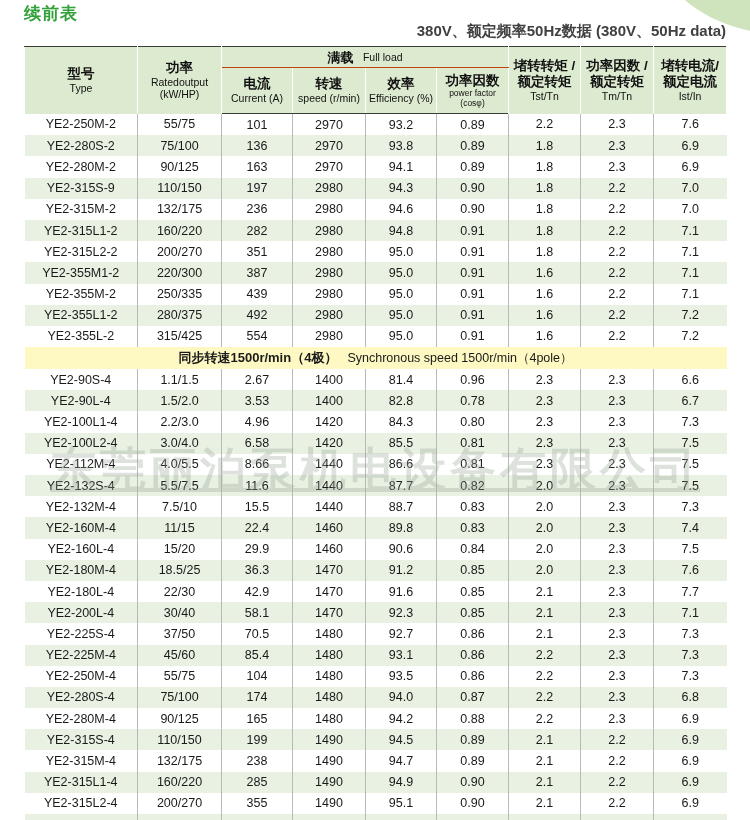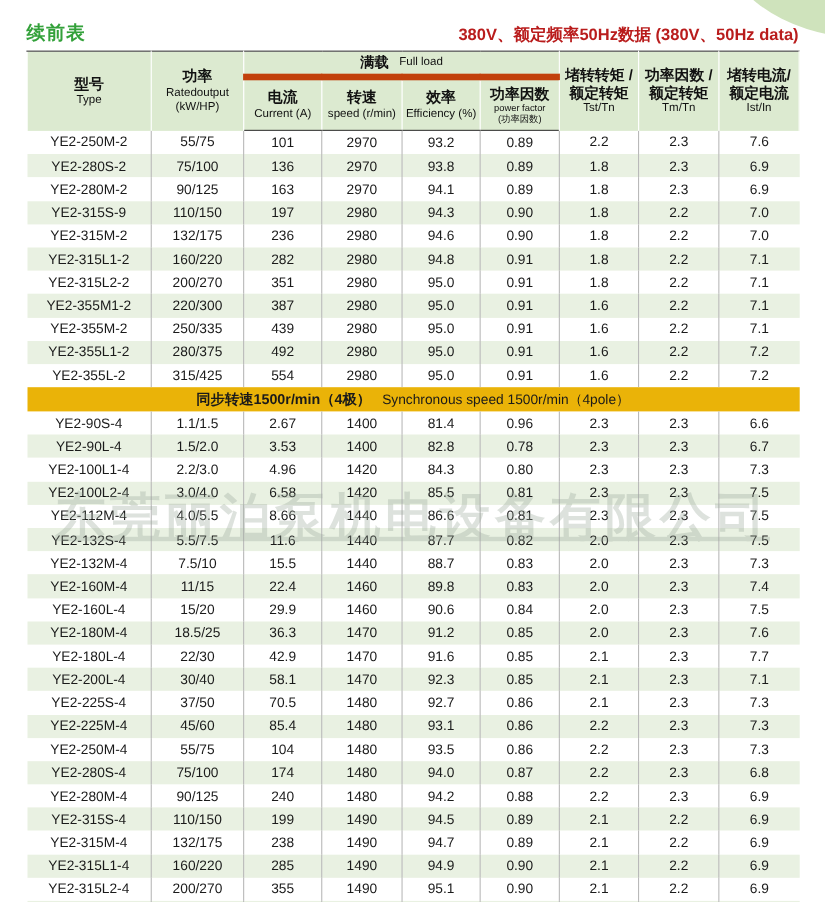--- a/index.html
+++ b/index.html
@@ -50,7 +50,7 @@
     font-weight: bold;
     color: #33a13a;
     letter-spacing: 1px;
-    padding-bottom: 5px;
+    padding-bottom: 21px;
   }
   .title-right {
     font-size: 15px;

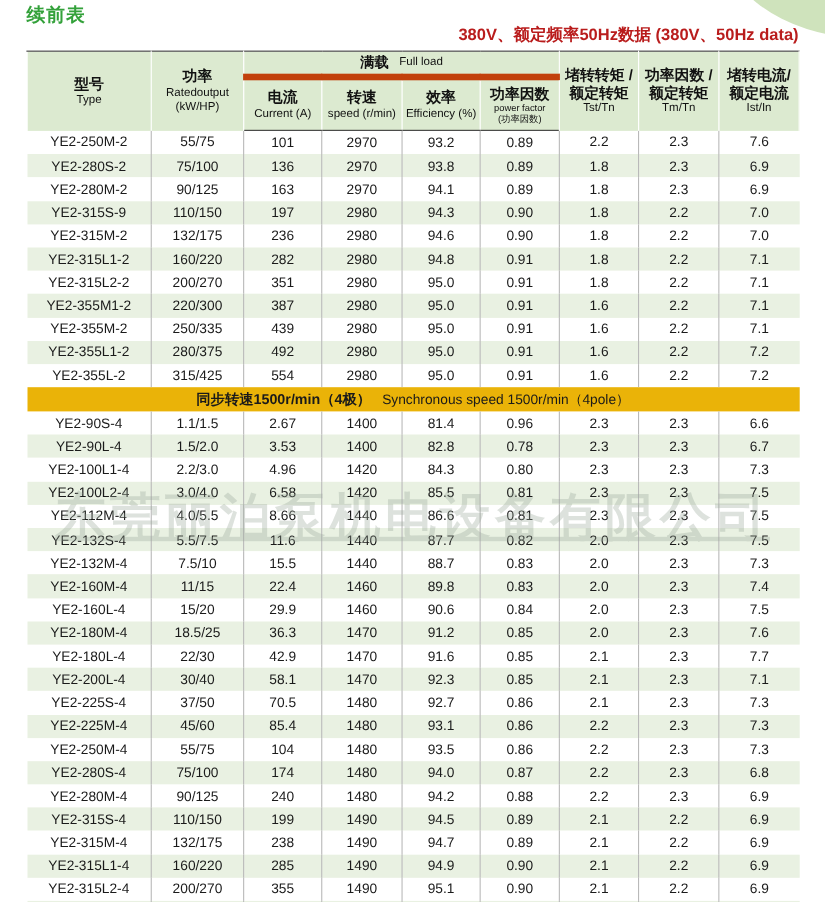--- a/index.html
+++ b/index.html
@@ -55,7 +55,7 @@
   .title-right {
     font-size: 15px;
     font-weight: bold;
-    color: #b91c1c;
+    color: #404040;
     padding-bottom: 5px;
     white-space: nowrap;
   }

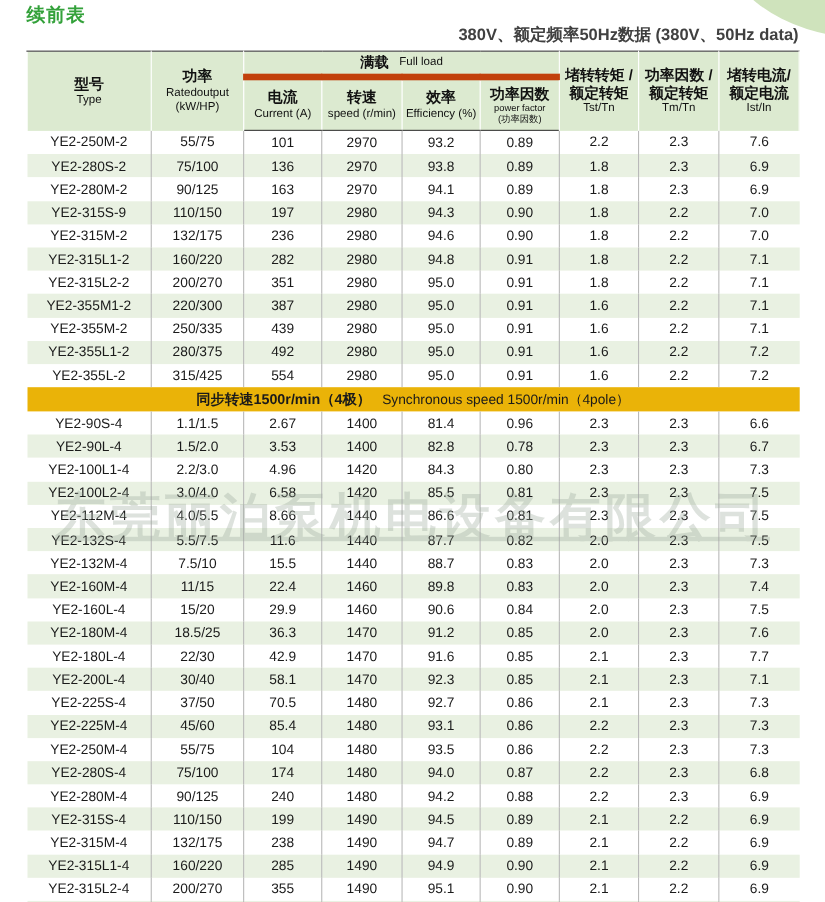--- a/index.html
+++ b/index.html
@@ -109,7 +109,7 @@
   }
   th.group-head {
     height: 20px;
-    border-bottom: 6px solid #c2410c;
+    border-bottom: 1px solid #c2410c;
   }
   th.group-head .cn {
     display: inline;

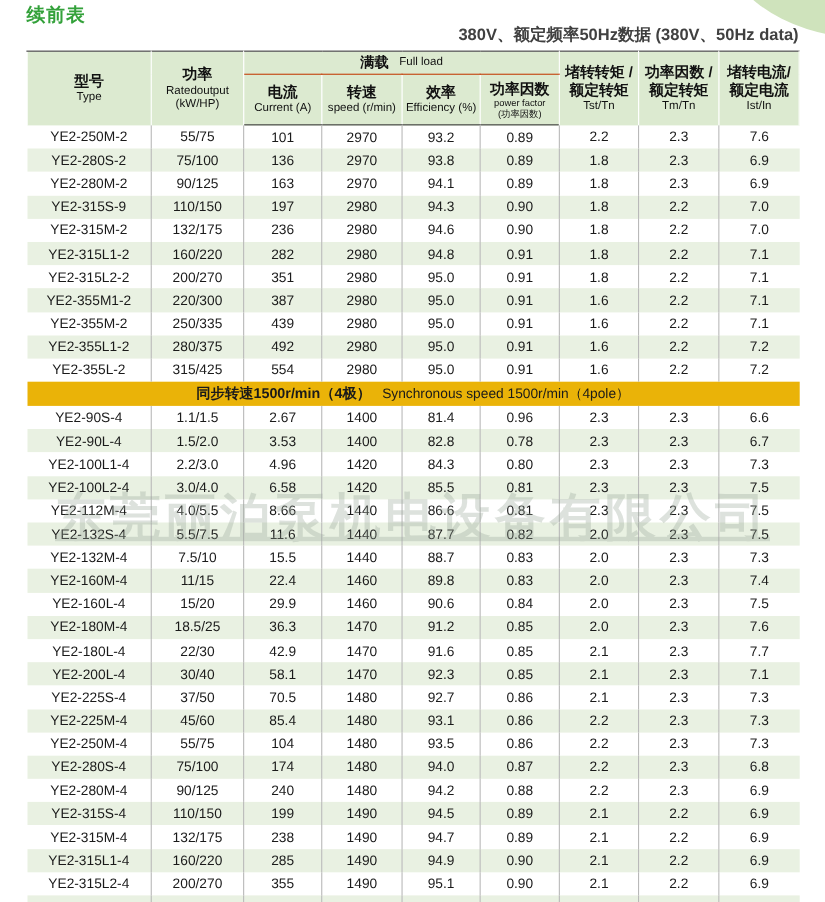--- a/index.html
+++ b/index.html
@@ -255,7 +255,7 @@
         <th class="sub">
           <span class="cn">功率因数</span>
           <span class="en sm">power factor</span>
-          <span class="en sm">(功率因数)</span>
+          <span class="en sm">(cosφ)</span>
         </th>
       </tr>
     </thead>

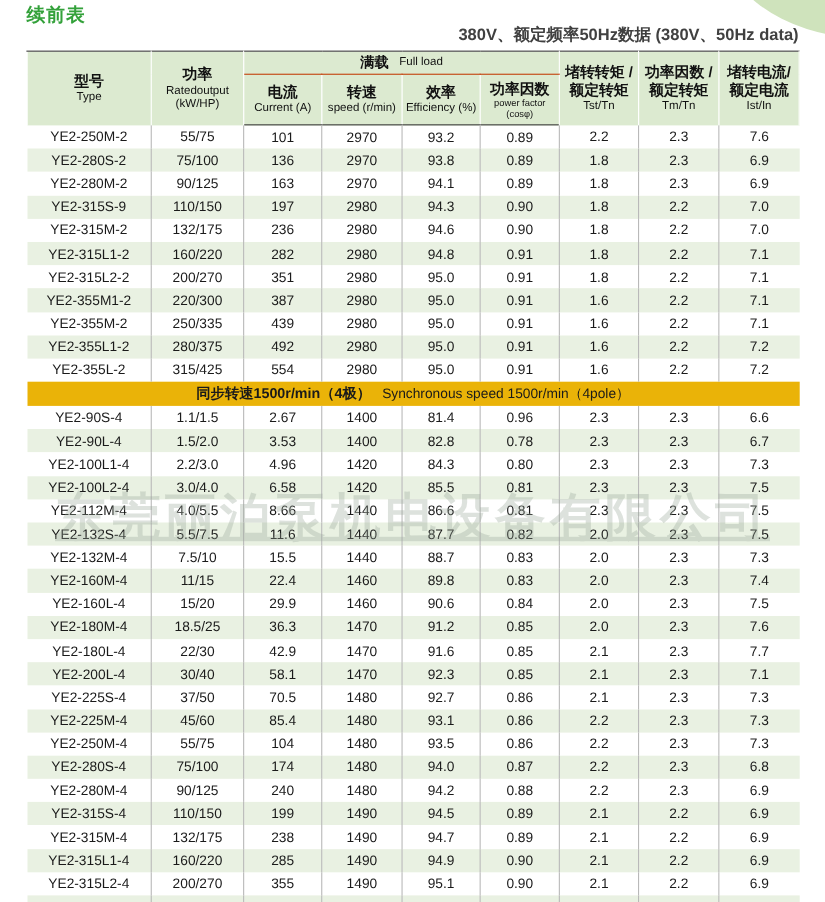--- a/index.html
+++ b/index.html
@@ -148,7 +148,7 @@
     border-right: none;
   }
   tbody tr.section-row td {
-    background: #eab308;
+    background: #fef9c3;
     border-left: none;
     border-right: none;
     height: 22px;

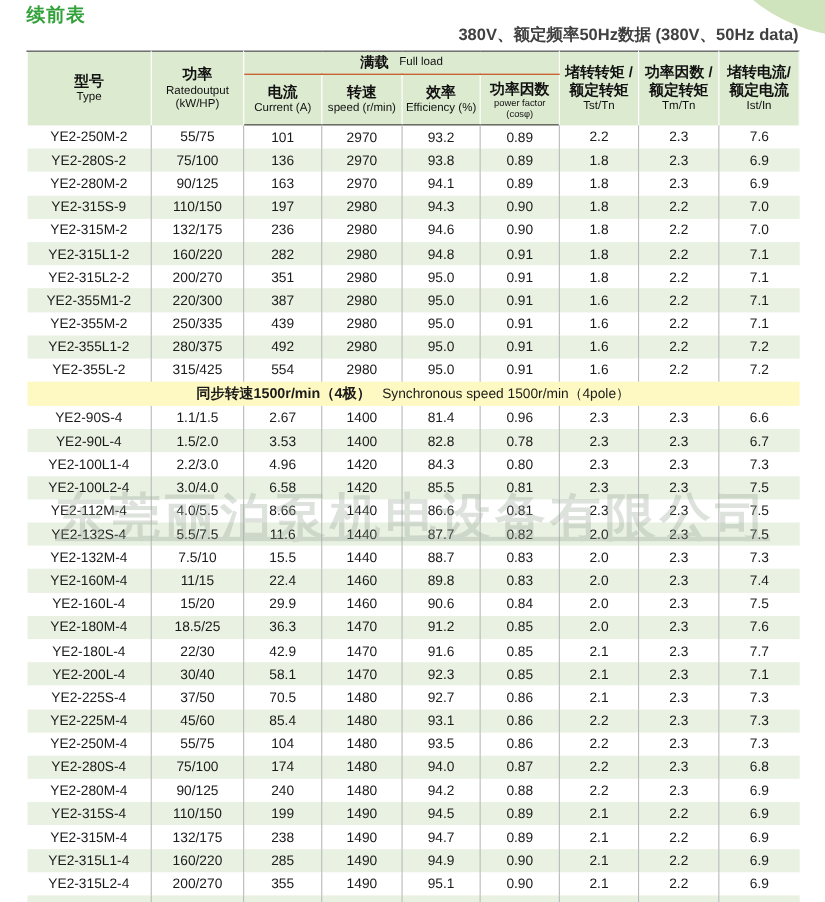--- a/index.html
+++ b/index.html
@@ -563,7 +563,7 @@
         <tr>
           <td class="model">YE2-280M-4</td>
           <td>90/125</td>
-          <td>240</td>
+          <td>165</td>
           <td>1480</td>
           <td>94.2</td>
           <td>0.88</td>

